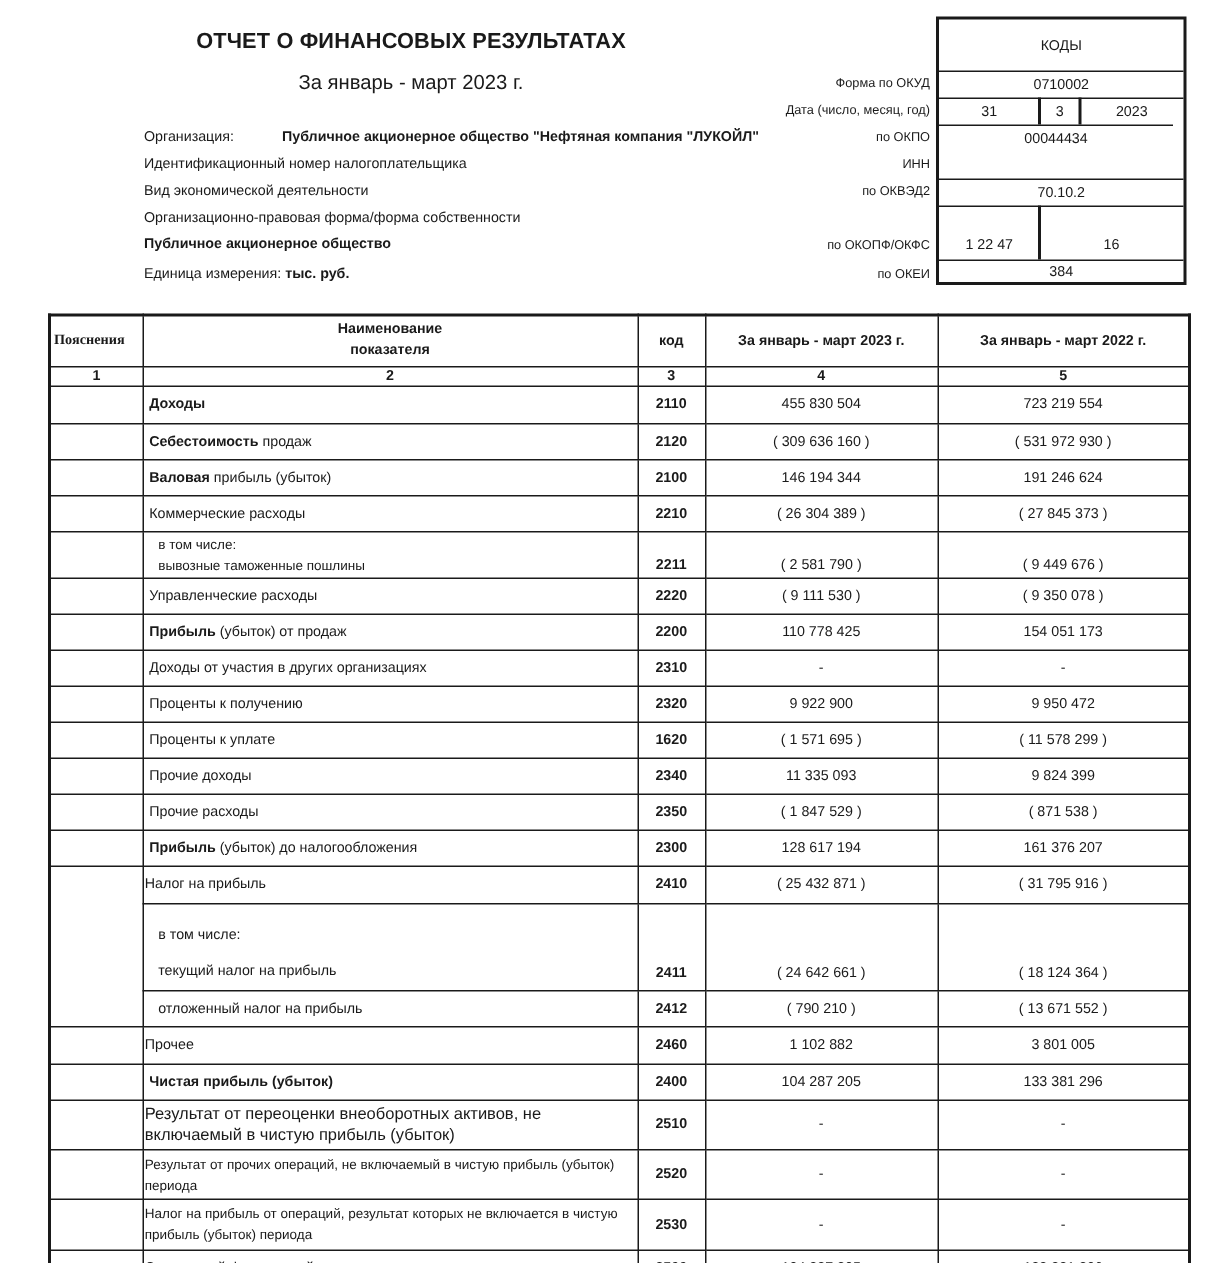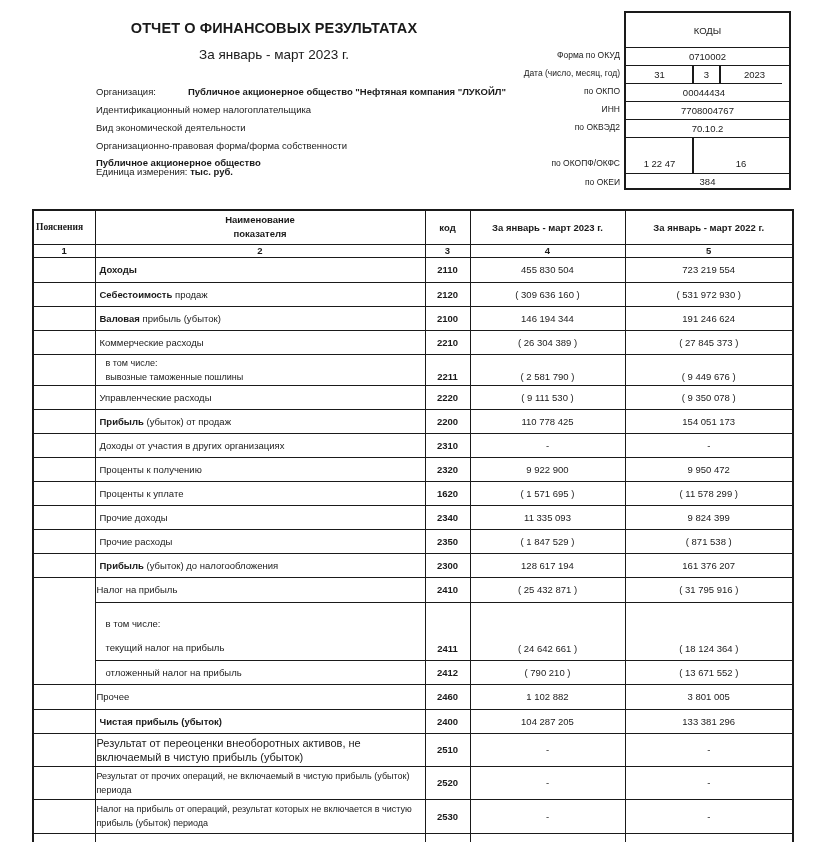--- a/index.html
+++ b/index.html
@@ -64,7 +64,6 @@
   <div class="vline" style="left:66px; top:52px; height:18px;"></div>
   <div class="vline" style="left:93px; top:52px; height:18px;"></div>
   <div class="cell" style="left:0; top:70px; width:156px; height:18px;">00044434</div>
-  <div class="cell" style="left:0; top:88px; width:163px; height:18px;">7708004767</div>
   <div class="cell" style="left:0; top:106px; width:163px; height:18px;">70.10.2</div>
   <div class="cell" style="left:0; top:124px; width:67px; height:36px; align-items:flex-end; padding-bottom:4px;">1 22 47</div>
   <div class="cell" style="left:67px; top:124px; width:96px; height:36px; align-items:flex-end; padding-bottom:4px;">16</div>

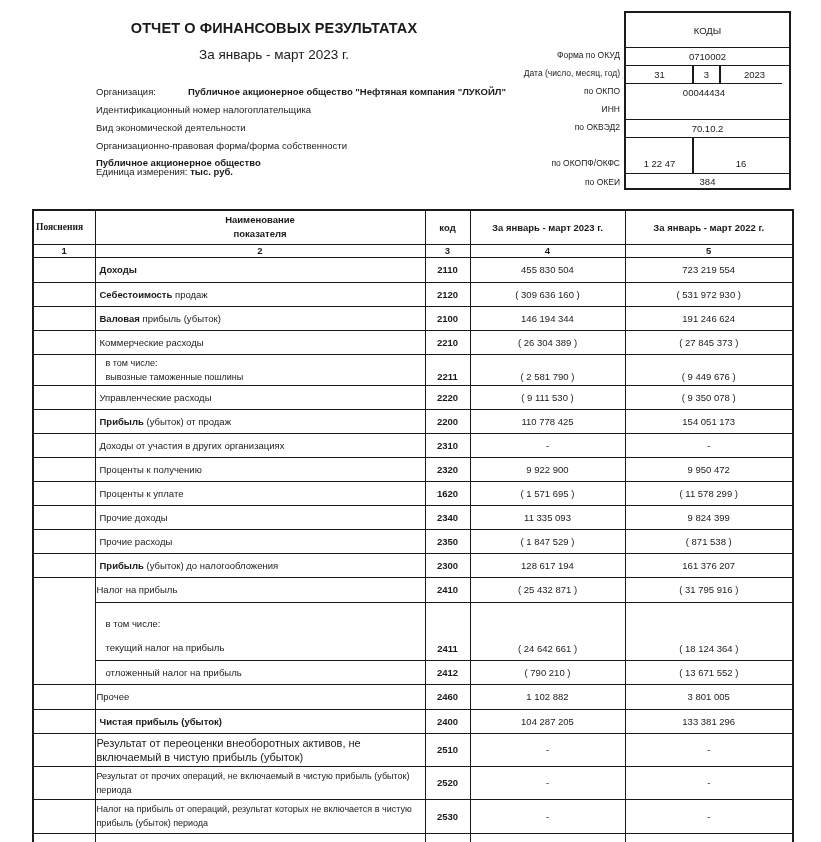--- a/index.html
+++ b/index.html
@@ -42,7 +42,7 @@
 <div class="abs lbl" style="left:96px; top:122px;">Вид экономической деятельности</div>
 <div class="abs lbl" style="left:96px; top:140px;">Организационно-правовая форма/форма собственности</div>
 <div class="abs lbl b" style="left:96px; top:157px;">Публичное акционерное общество</div>
-<div class="abs lbl" style="left:96px; top:166px;text-align:center;">
+<div class="abs lbl" style="left:96px; top:177px;text-align:center;">
   <span>Единица измерения:</span>
   <span style="font-weight:bold;">тыс. руб.</span>
 </div>

